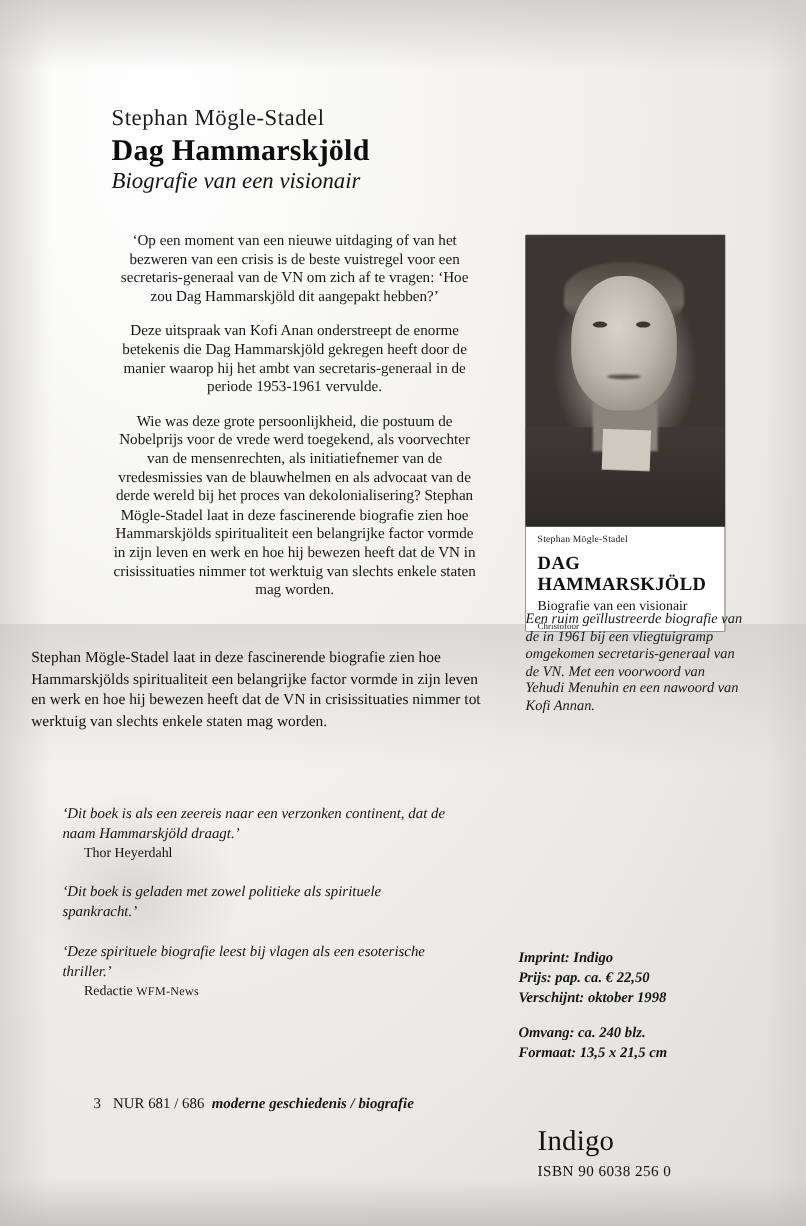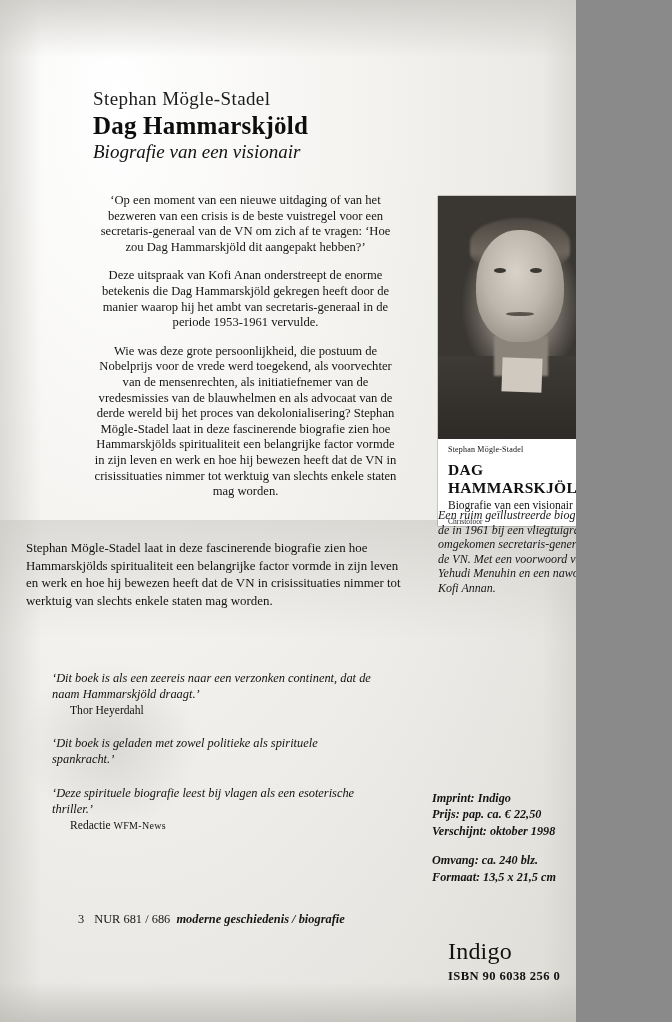--- a/index.html
+++ b/index.html
@@ -15,7 +15,7 @@
   }
   .page {
     position: relative;
-    width: 576px;
+    width: 672px;
     height: 1022px;
     background:
       radial-gradient(ellipse at 20% 10%, #ffffff 0%, #f3f2ef 40%, #e9e8e4 70%, #dedcd7 100%);

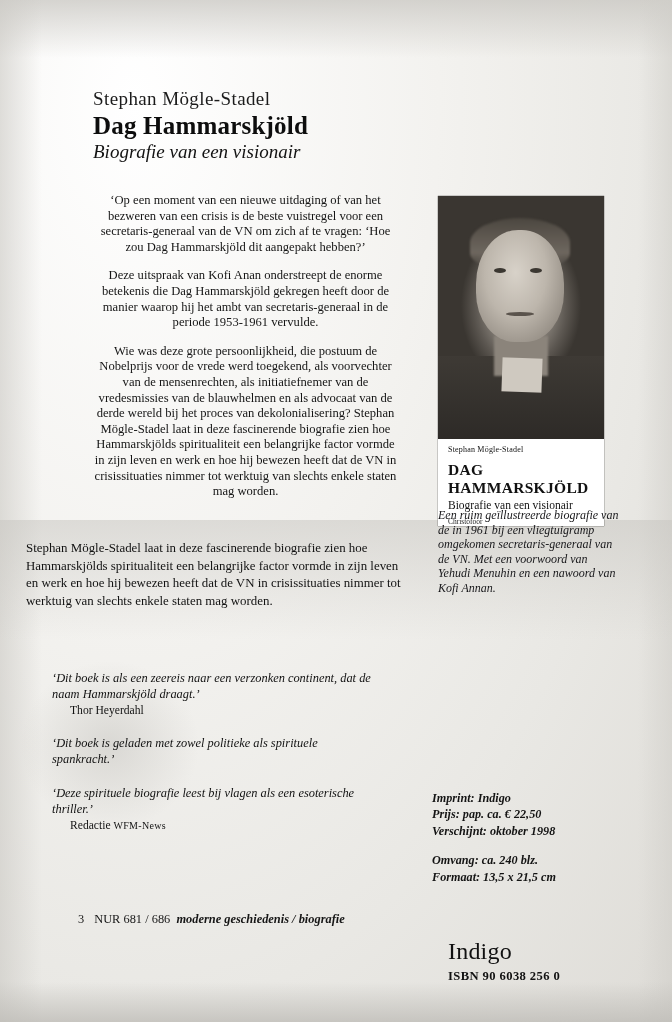--- a/index.html
+++ b/index.html
@@ -220,7 +220,7 @@
   }
   .pub-isbn {
     font-size: 12.6px;
-    font-weight: bold;
+    font-weight: normal;
     letter-spacing: .4px;
     margin-top: 4px;
   }

